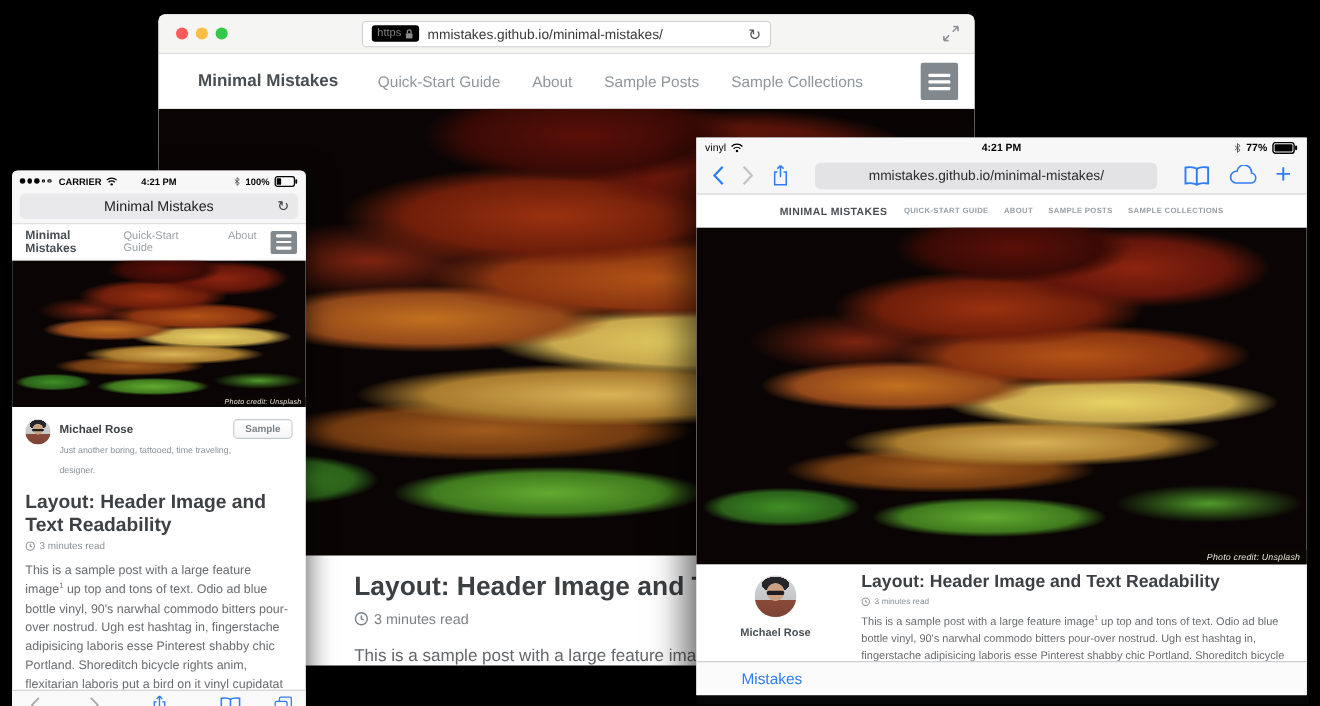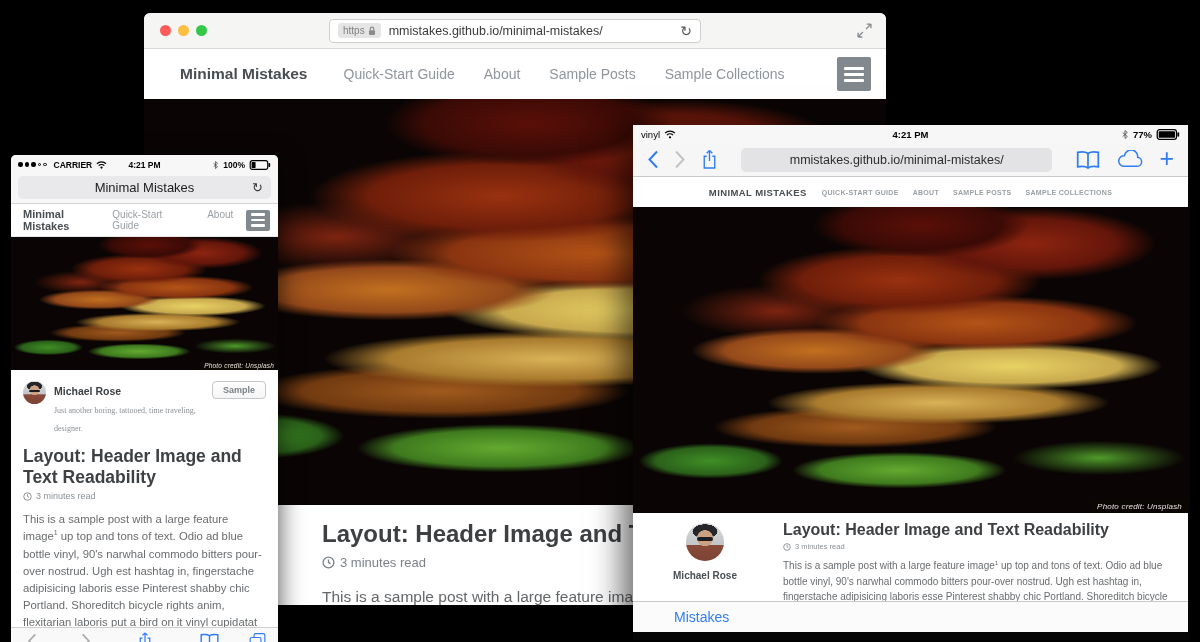--- a/index.html
+++ b/index.html
@@ -48,7 +48,7 @@
   .light.r{background:#fc5b57;}.light.y{background:#fdbe41;}.light.g{background:#34c84a;}
   .d-urlpill{width:372px;height:24px;background:#fff;border:1px solid #cfcfcf;border-radius:4px;
     display:flex;align-items:center;padding:0 8px;gap:8px;}
-  .https-badge{display:flex;align-items:center;gap:3px;background:#e5e5e5;border-radius:3px;
+  .https-badge{display:flex;align-items:center;gap:3px;background:#000000;border-radius:3px;
     padding:2px 5px;font-size:10px;color:#828282;}
   .d-url{font-size:12.5px;color:#3a3a3a;flex:1;}
   .reload{font-size:14px;color:#555;line-height:1;}

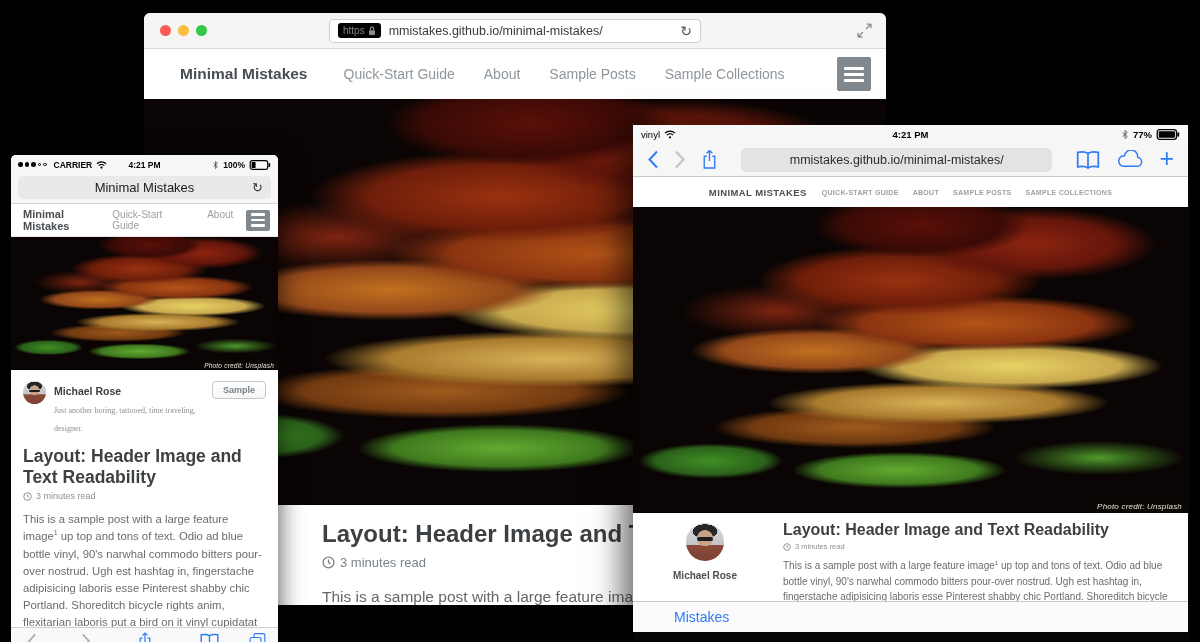--- a/index.html
+++ b/index.html
@@ -120,7 +120,7 @@
   .ip-author{display:flex;align-items:flex-start;}
   .ip-avatar{width:23px;height:23px;margin-right:8px;}
   .ip-name{font-size:10.5px;font-weight:bold;color:#3d4144;line-height:1.2;}
-  .ip-bio{font-size:8px;color:#8b9196;margin-top:18px;font-family:Liberation Serif, serif;}
+  .ip-bio{font-size:8px;color:#8b9196;margin-top:18px;}
   .follow-btn{margin-left:auto;background:linear-gradient(#fff,#f5f5f5);border:1px solid #c4c8ca;
     border-radius:4px;padding:3px 10px;font-size:9px;font-weight:bold;color:#7a8288;}
   .post-title-ip{font-size:17.5px;font-weight:bold;color:#3d4144;line-height:1.18;margin:11px 0 4px;}

